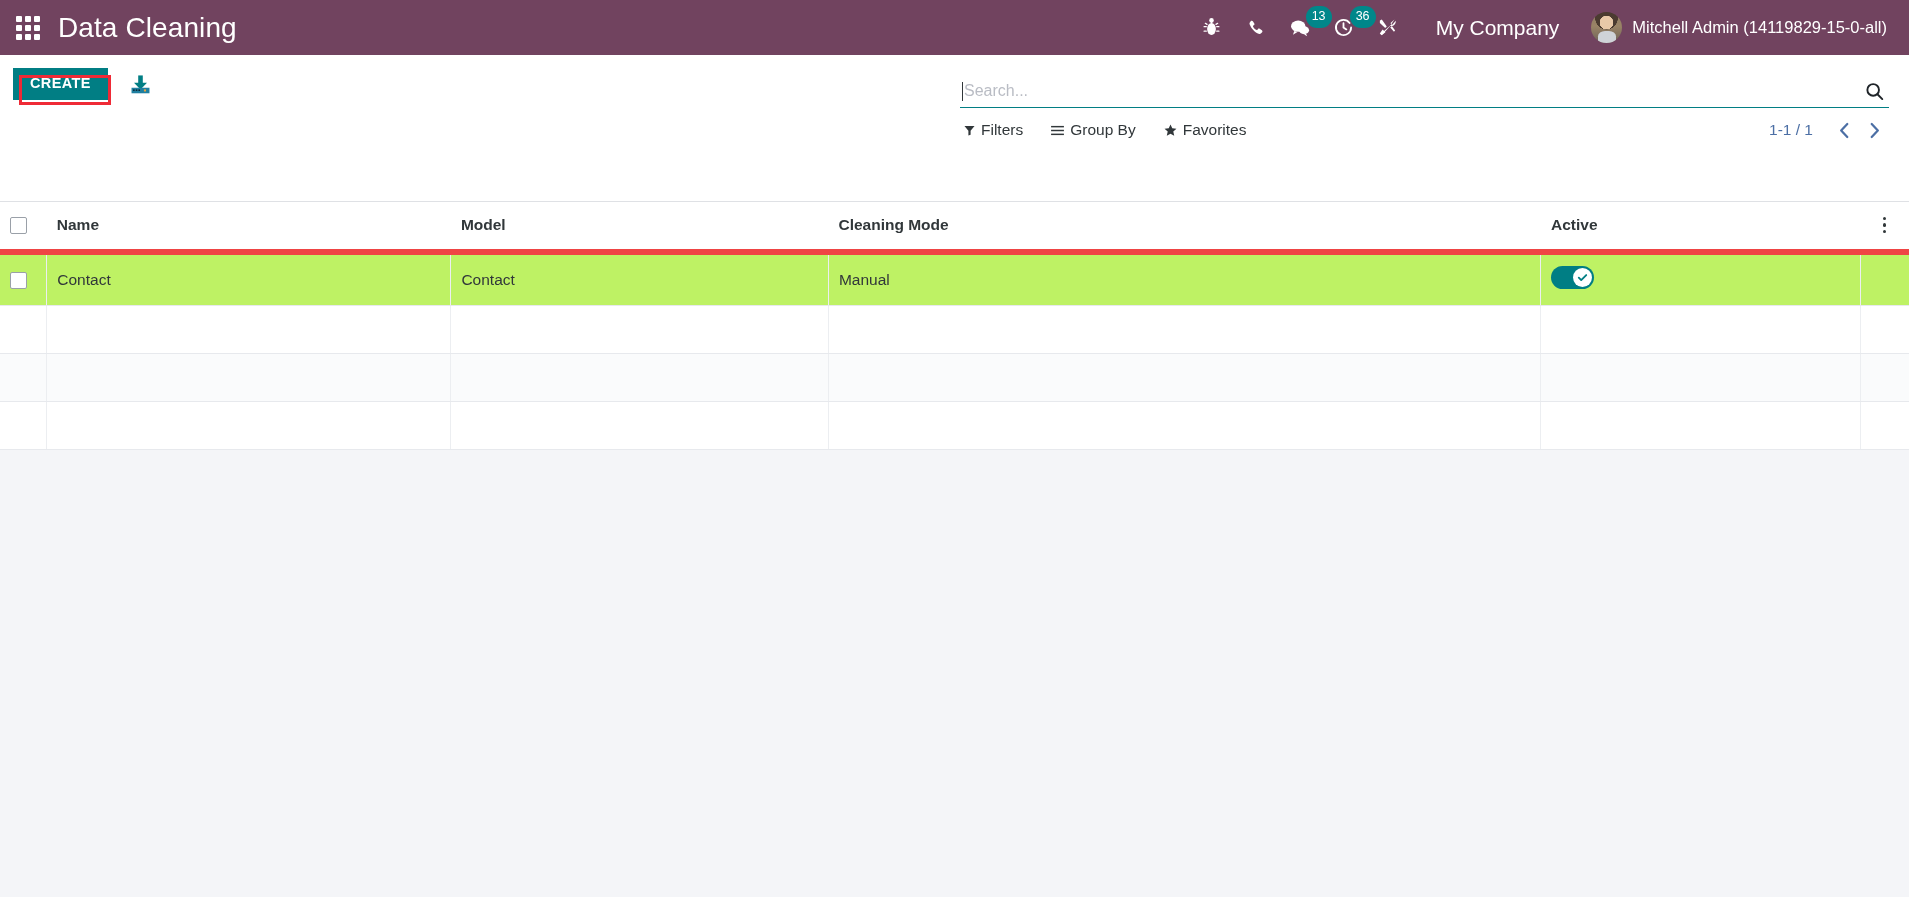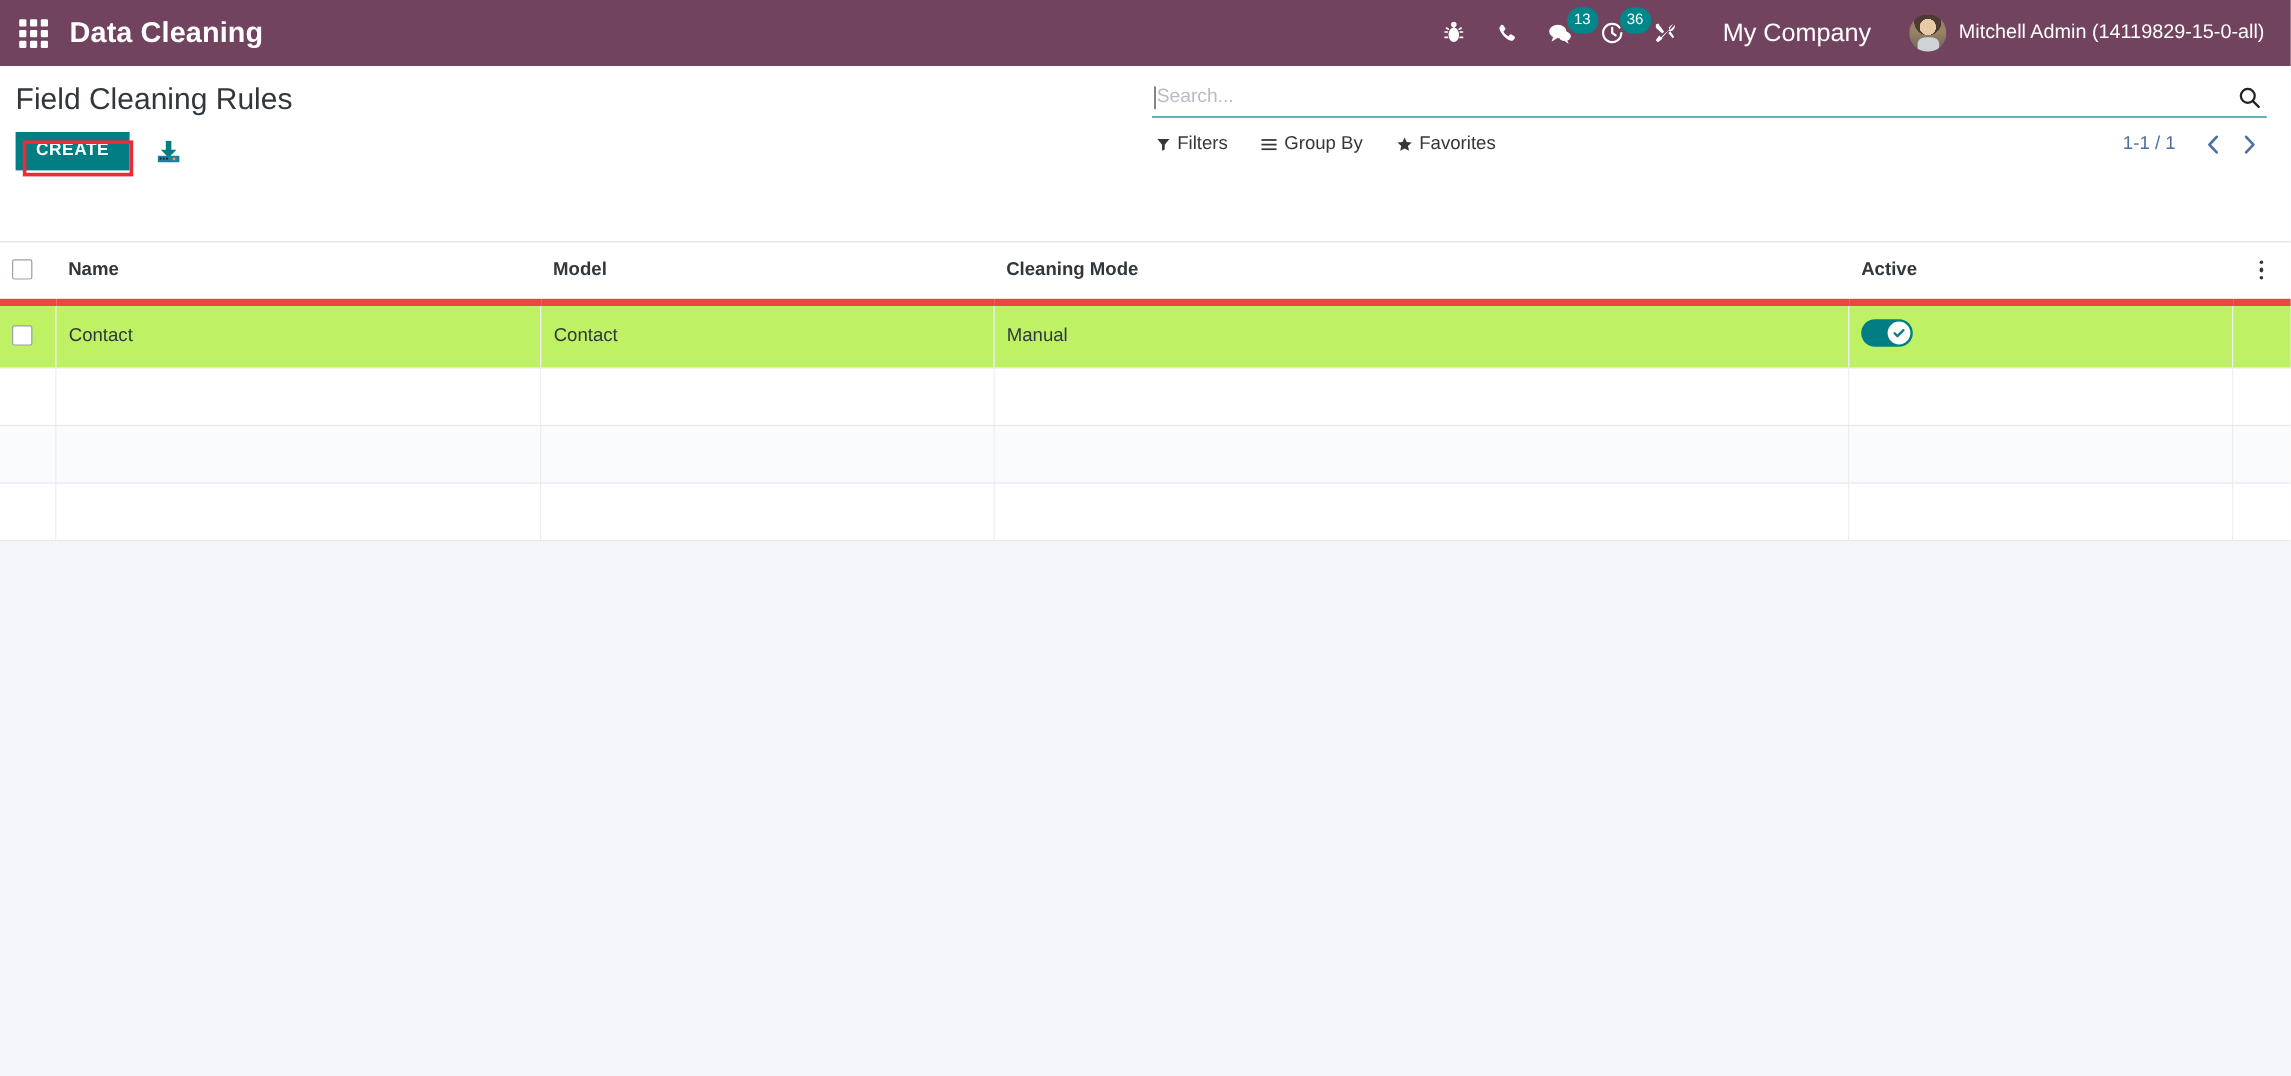--- a/index.html
+++ b/index.html
@@ -44,8 +44,8 @@
     border-radius: 1px;
   }
   .brand {
-    font-size: 24px;
-    font-weight: bold;
+    font-size: 28px;
+    font-weight: normal;
     letter-spacing: 0.1px;
     margin-left: 8px;
     margin-right: 30px;

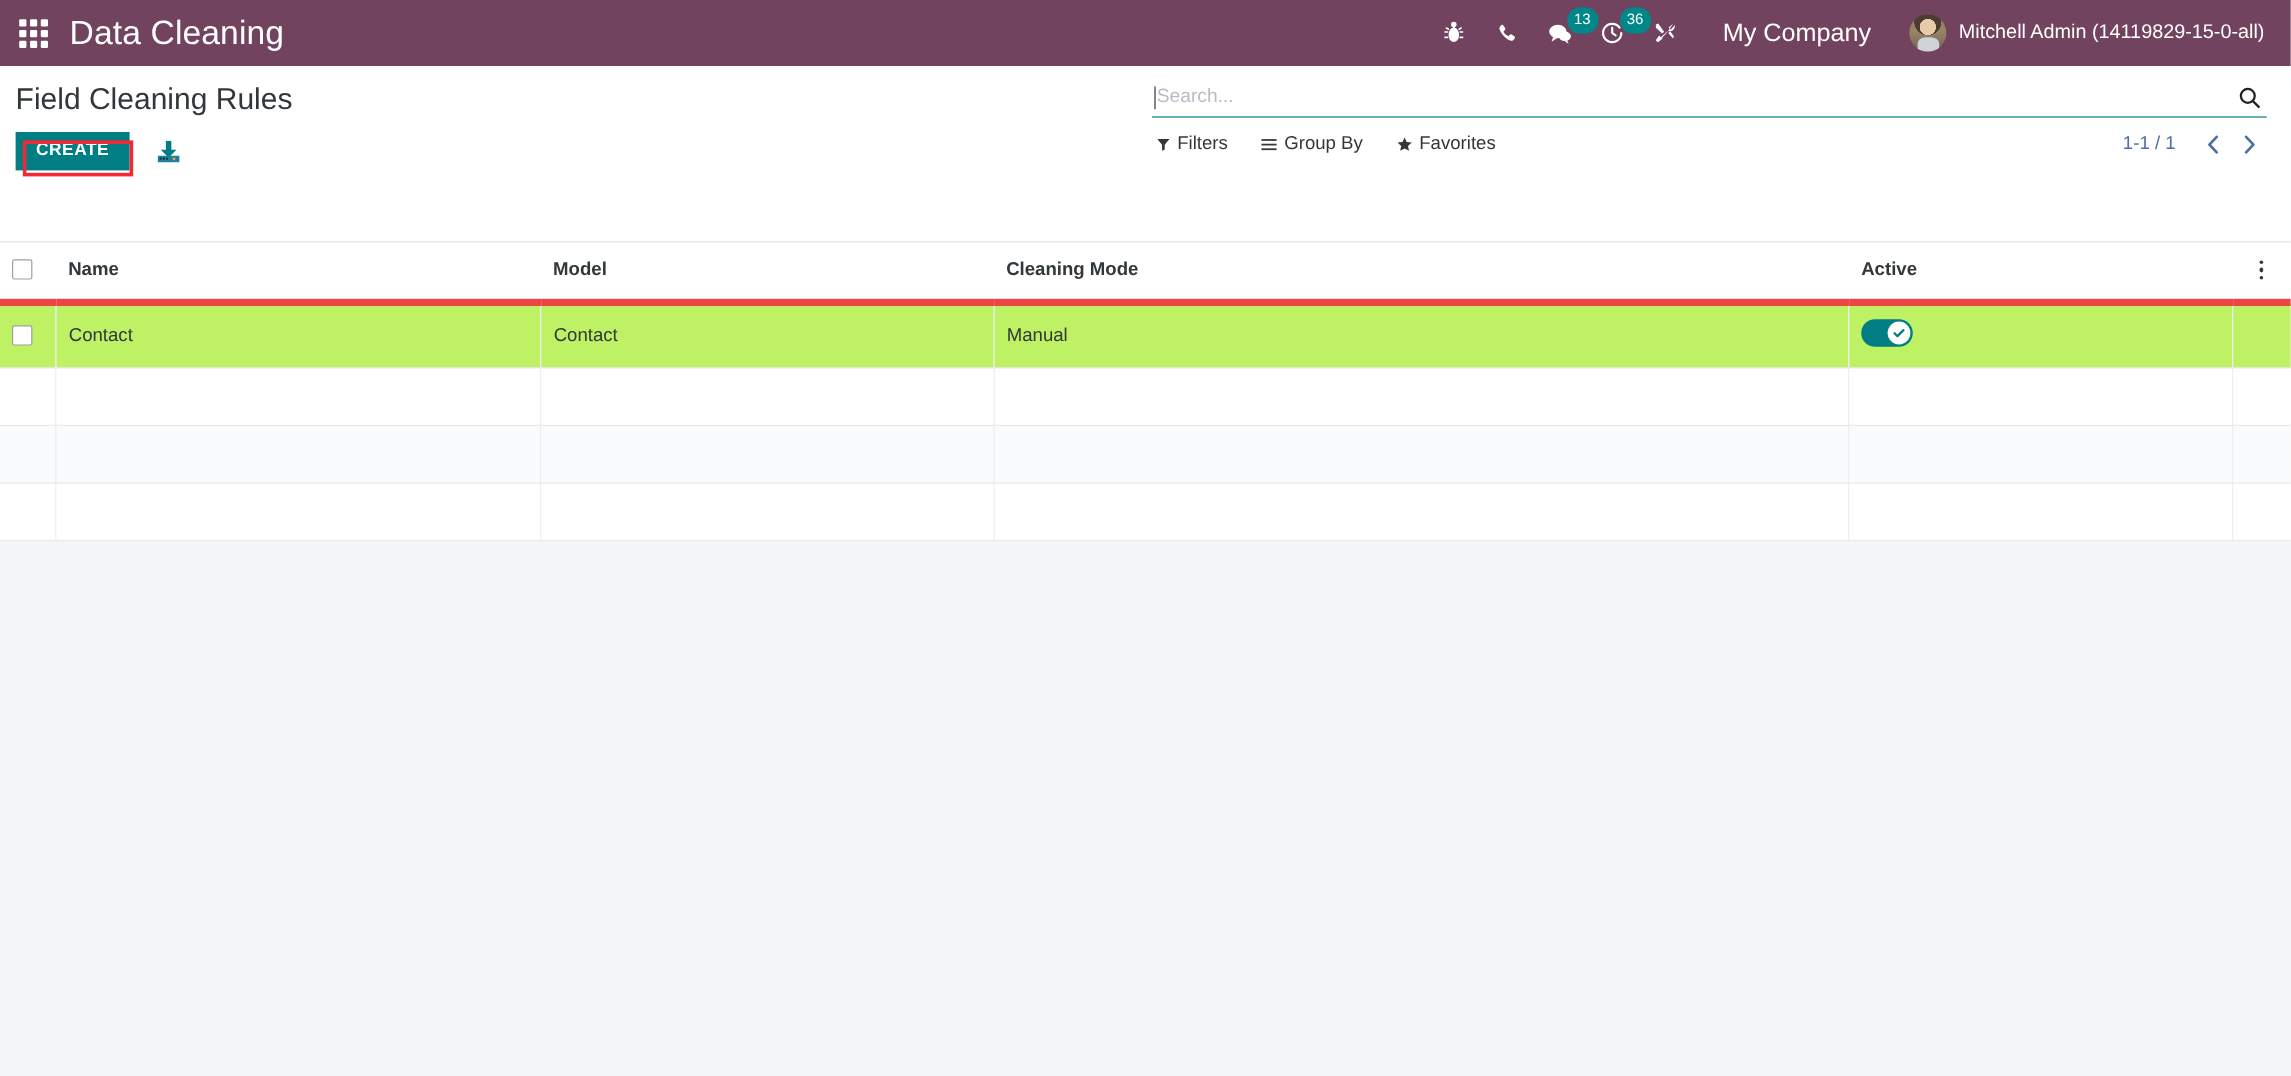--- a/index.html
+++ b/index.html
@@ -438,7 +438,6 @@
     <div class="cp-row">
 
       <div class="cp-left">
-        <div class="page-title">Field Cleaning Rules</div>
         <div class="cp-buttons">
           <div class="btn-create-wrap">
             <button class="btn-create">CREATE</button>

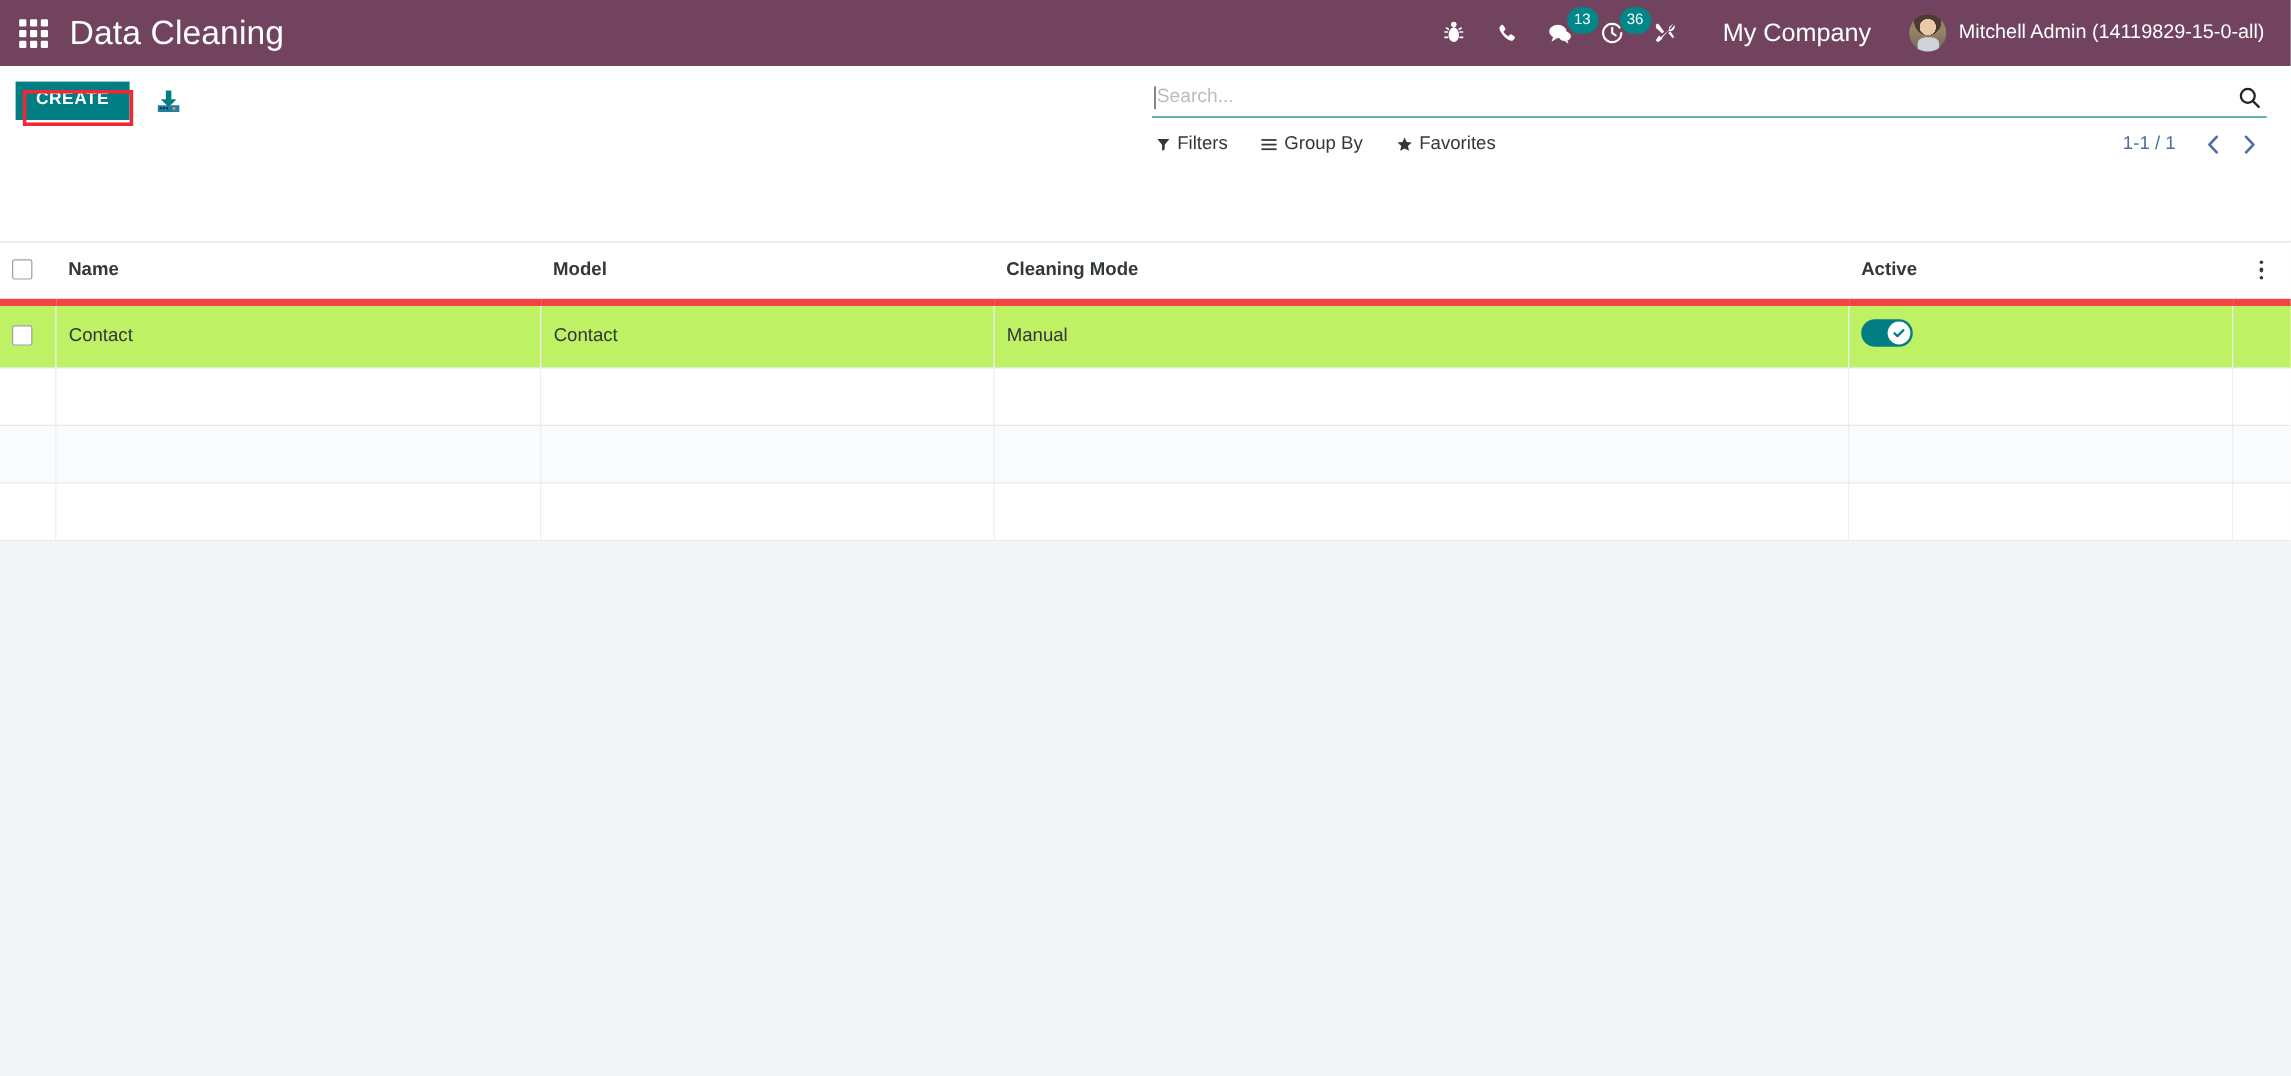--- a/index.html
+++ b/index.html
@@ -188,7 +188,7 @@
 
   .cp-right {
     flex: 1;
-    padding-top: 10px;
+    padding-top: 20px;
     padding-right: 20px;
   }
   .search-box {

